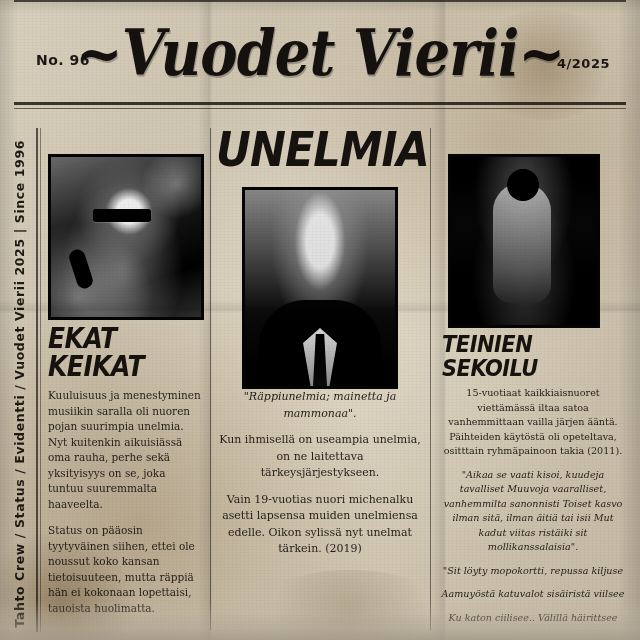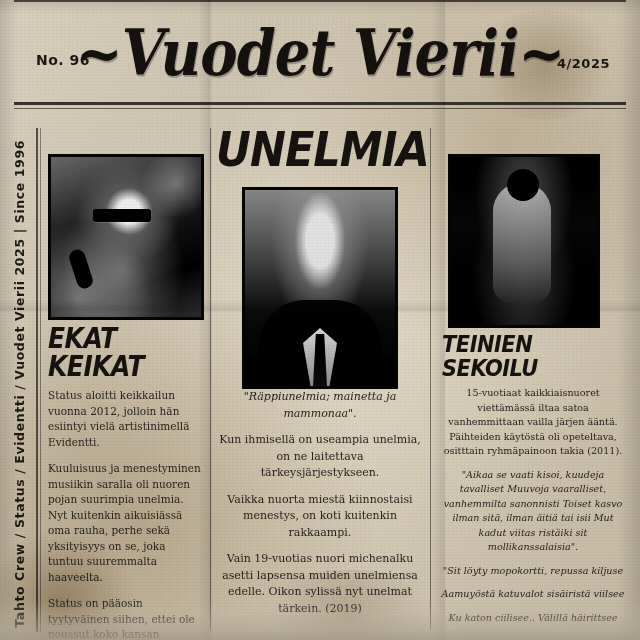--- a/index.html
+++ b/index.html
@@ -231,7 +231,6 @@
     </div>
     <div class="headline hl-left">EKAT KEIKAT</div>
     <div class="body-text">
-      <p>Status aloitti keikkailun vuonna 2012, jolloin hän esiintyi vielä artistinimellä Evidentti.</p>
       <p>Kuuluisuus ja menestyminen musiikin saralla oli nuoren pojan suurimpia unelmia. Nyt kuitenkin aikuisiässä oma rauha, perhe sekä yksityisyys on se, joka tuntuu suuremmalta haaveelta.</p>
       <p>Status on pääosin tyytyväinen siihen, ettei ole noussut koko kansan tietoisuuteen, mutta räppiä hän ei kokonaan lopettaisi, tauoista huolimatta.</p>
     </div>

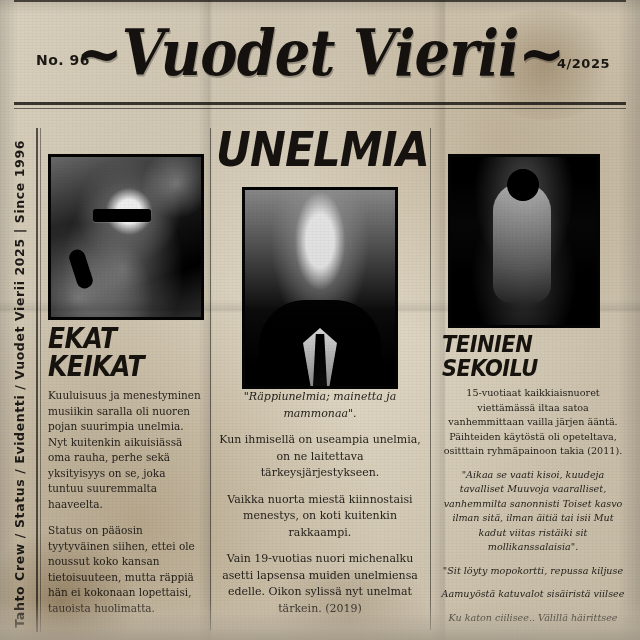--- a/index.html
+++ b/index.html
@@ -247,7 +247,6 @@
     <div class="body-text mid-text">
       <p class="quote">"Räppiunelmia; mainetta ja mammonaa".</p>
       <p>Kun ihmisellä on useampia unelmia, on ne laitettava tärkeysjärjestykseen.</p>
-      <p>Vaikka nuorta miestä kiinnostaisi menestys, on koti kuitenkin rakkaampi.</p>
       <p>Vain 19-vuotias nuori michenalku asetti lapsensa muiden unelmiensa edelle. Oikon sylissä nyt unelmat tärkein. (2019)</p>
     </div>
   </div>

